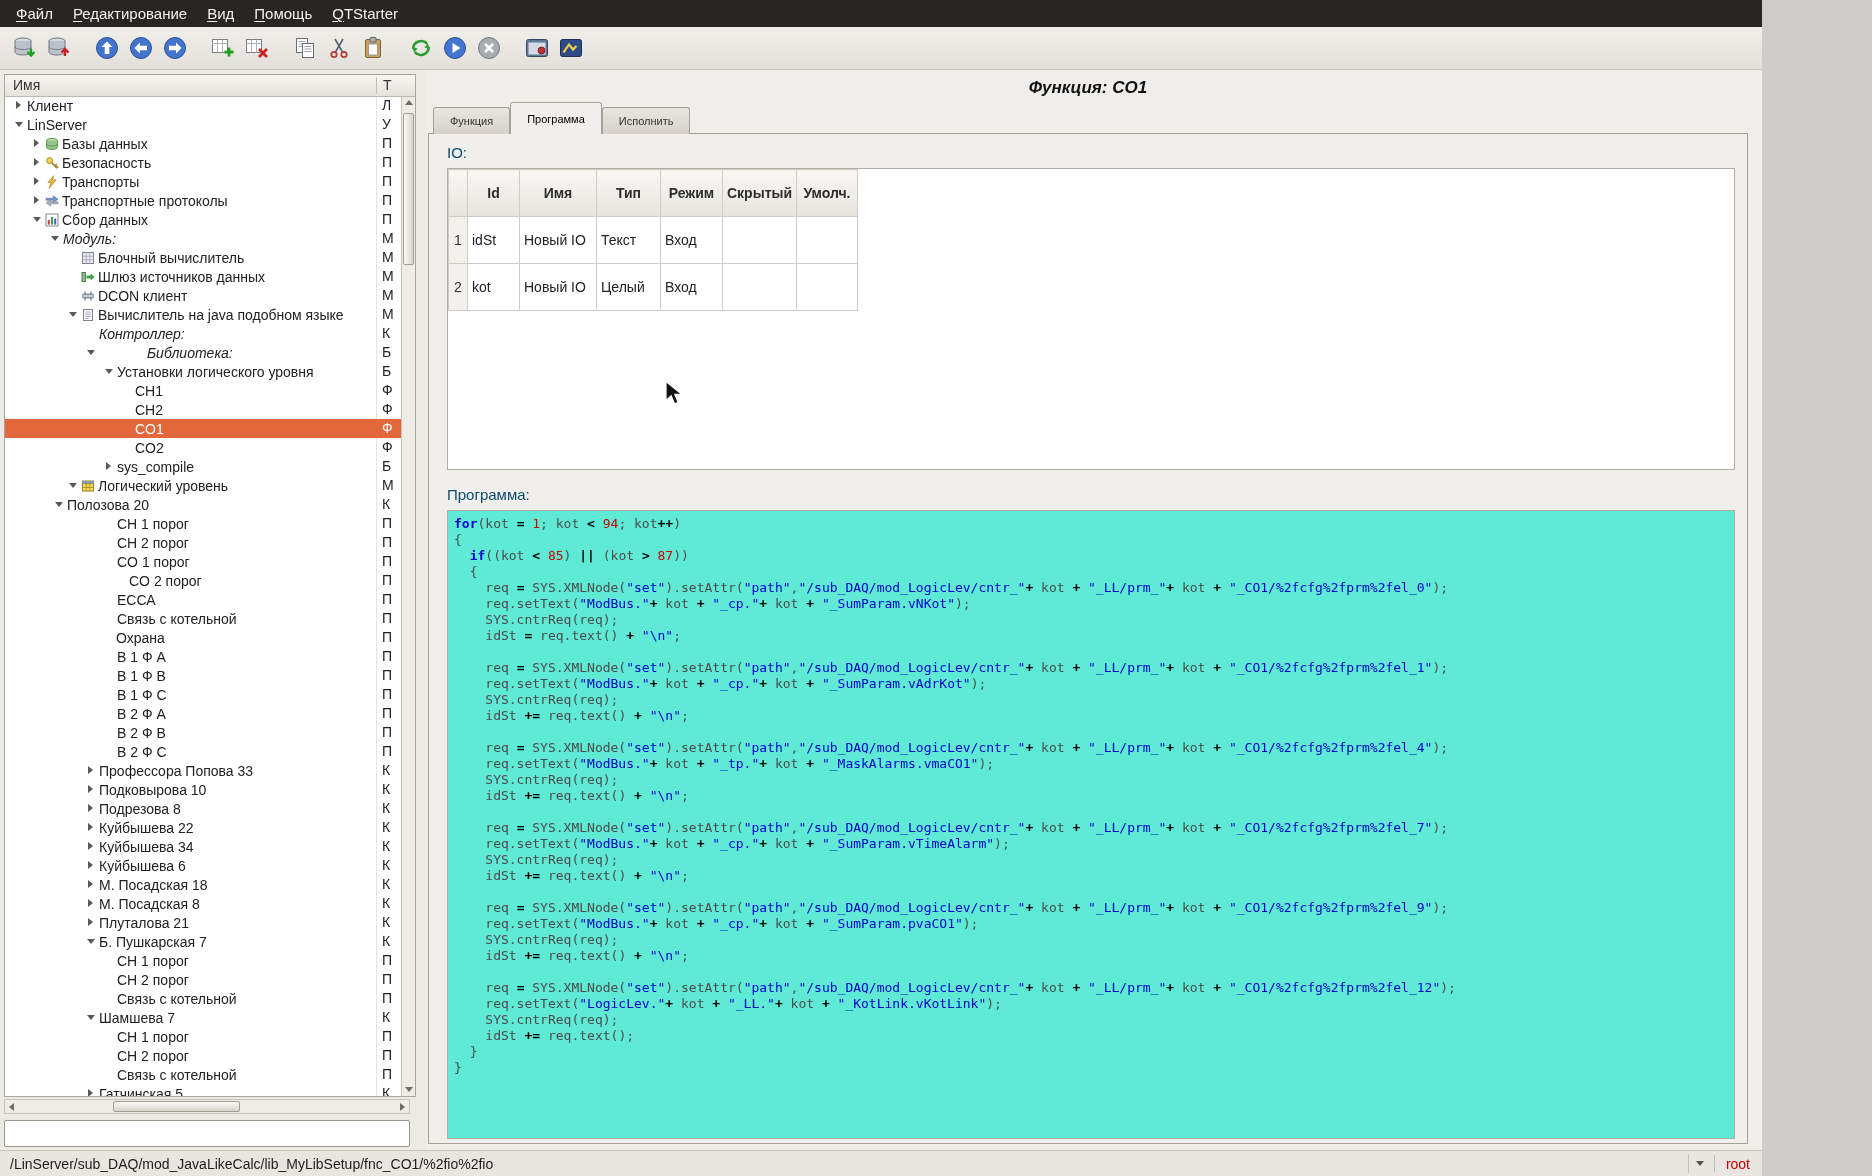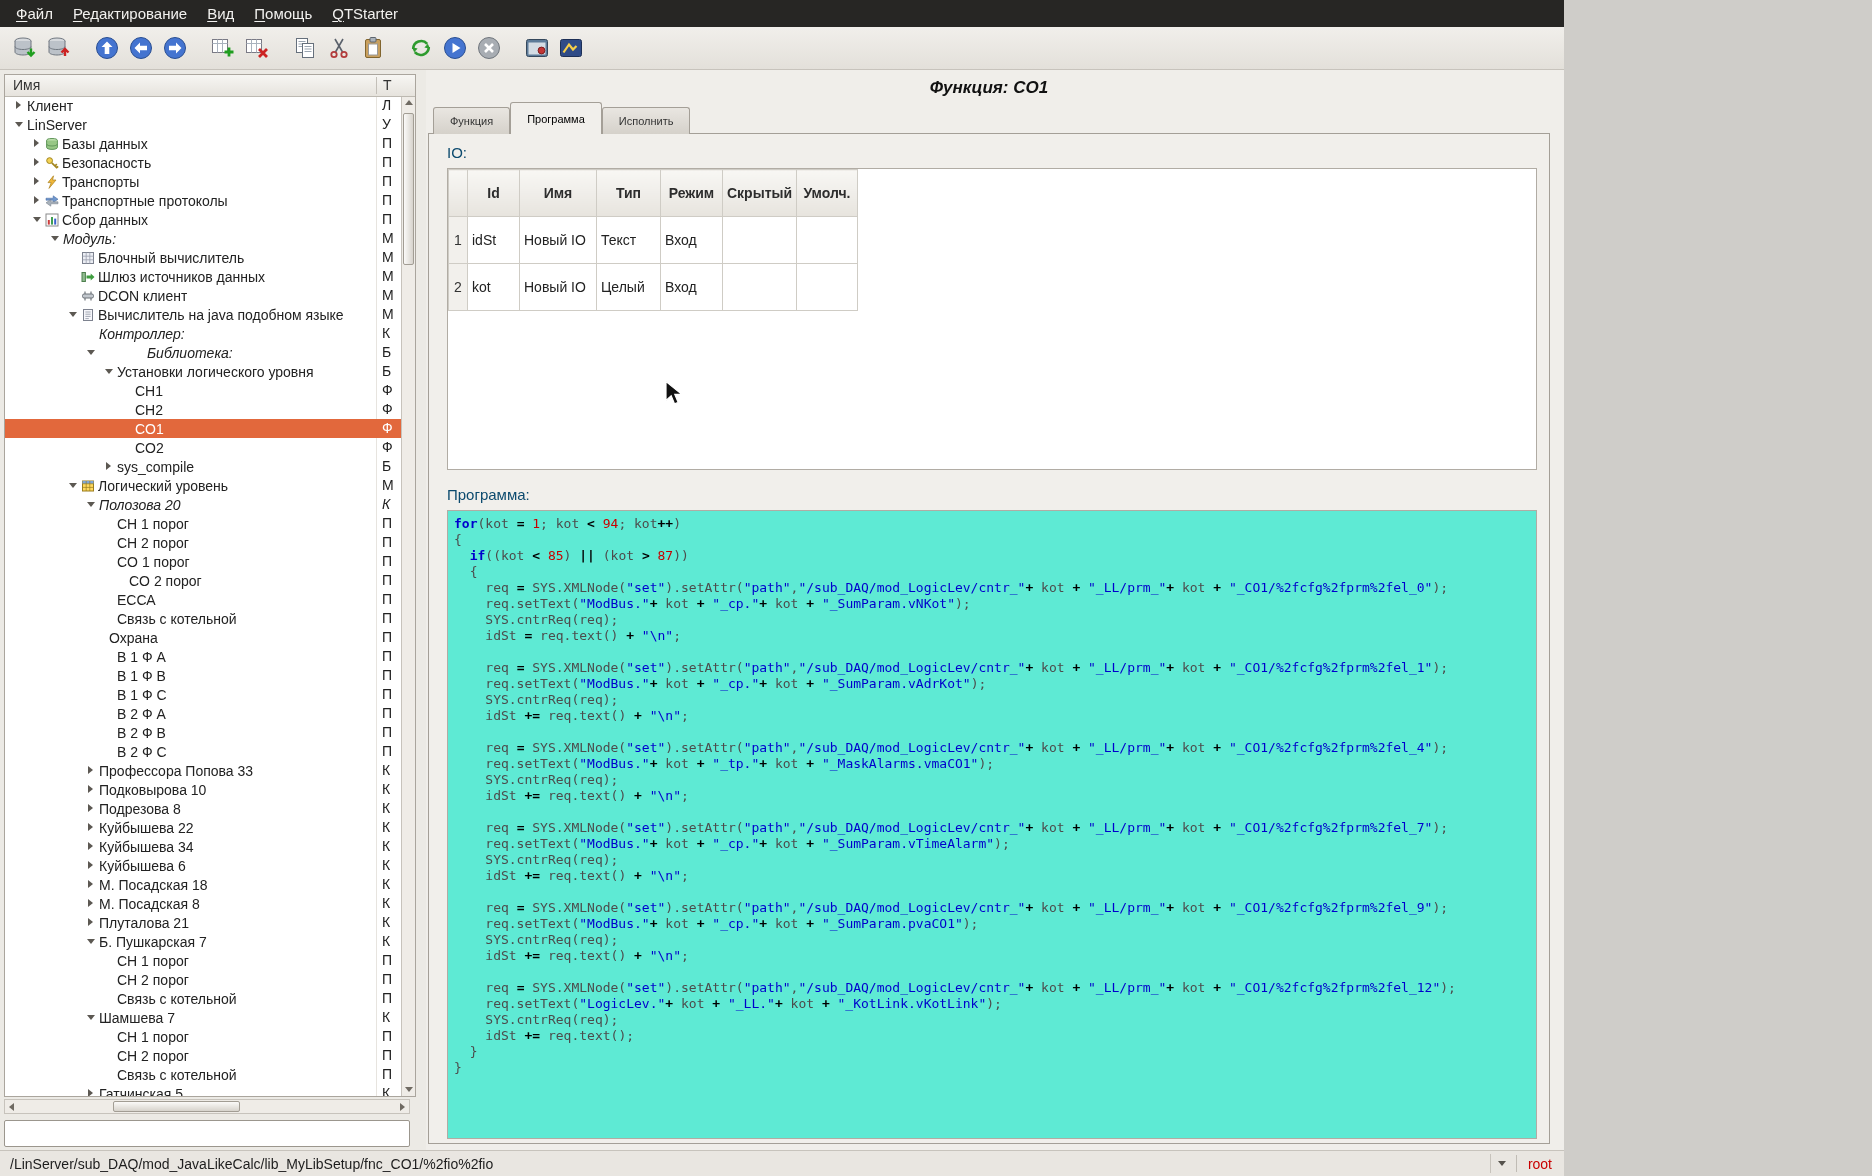--- a/index.html
+++ b/index.html
@@ -3,7 +3,7 @@
 <meta charset="utf-8">
 <style>
   html,body{margin:0;padding:0;background:#cfcdc9}
-  .app{width:1564px;height:1176px;display:flex;flex-direction:column;background:#eceae5;
+  .app{width:1762px;height:1176px;display:flex;flex-direction:column;background:#eceae5;
        position:relative;overflow:hidden;font-family:"Liberation Sans","DejaVu Sans",sans-serif;color:#1c1c1c}
 
   

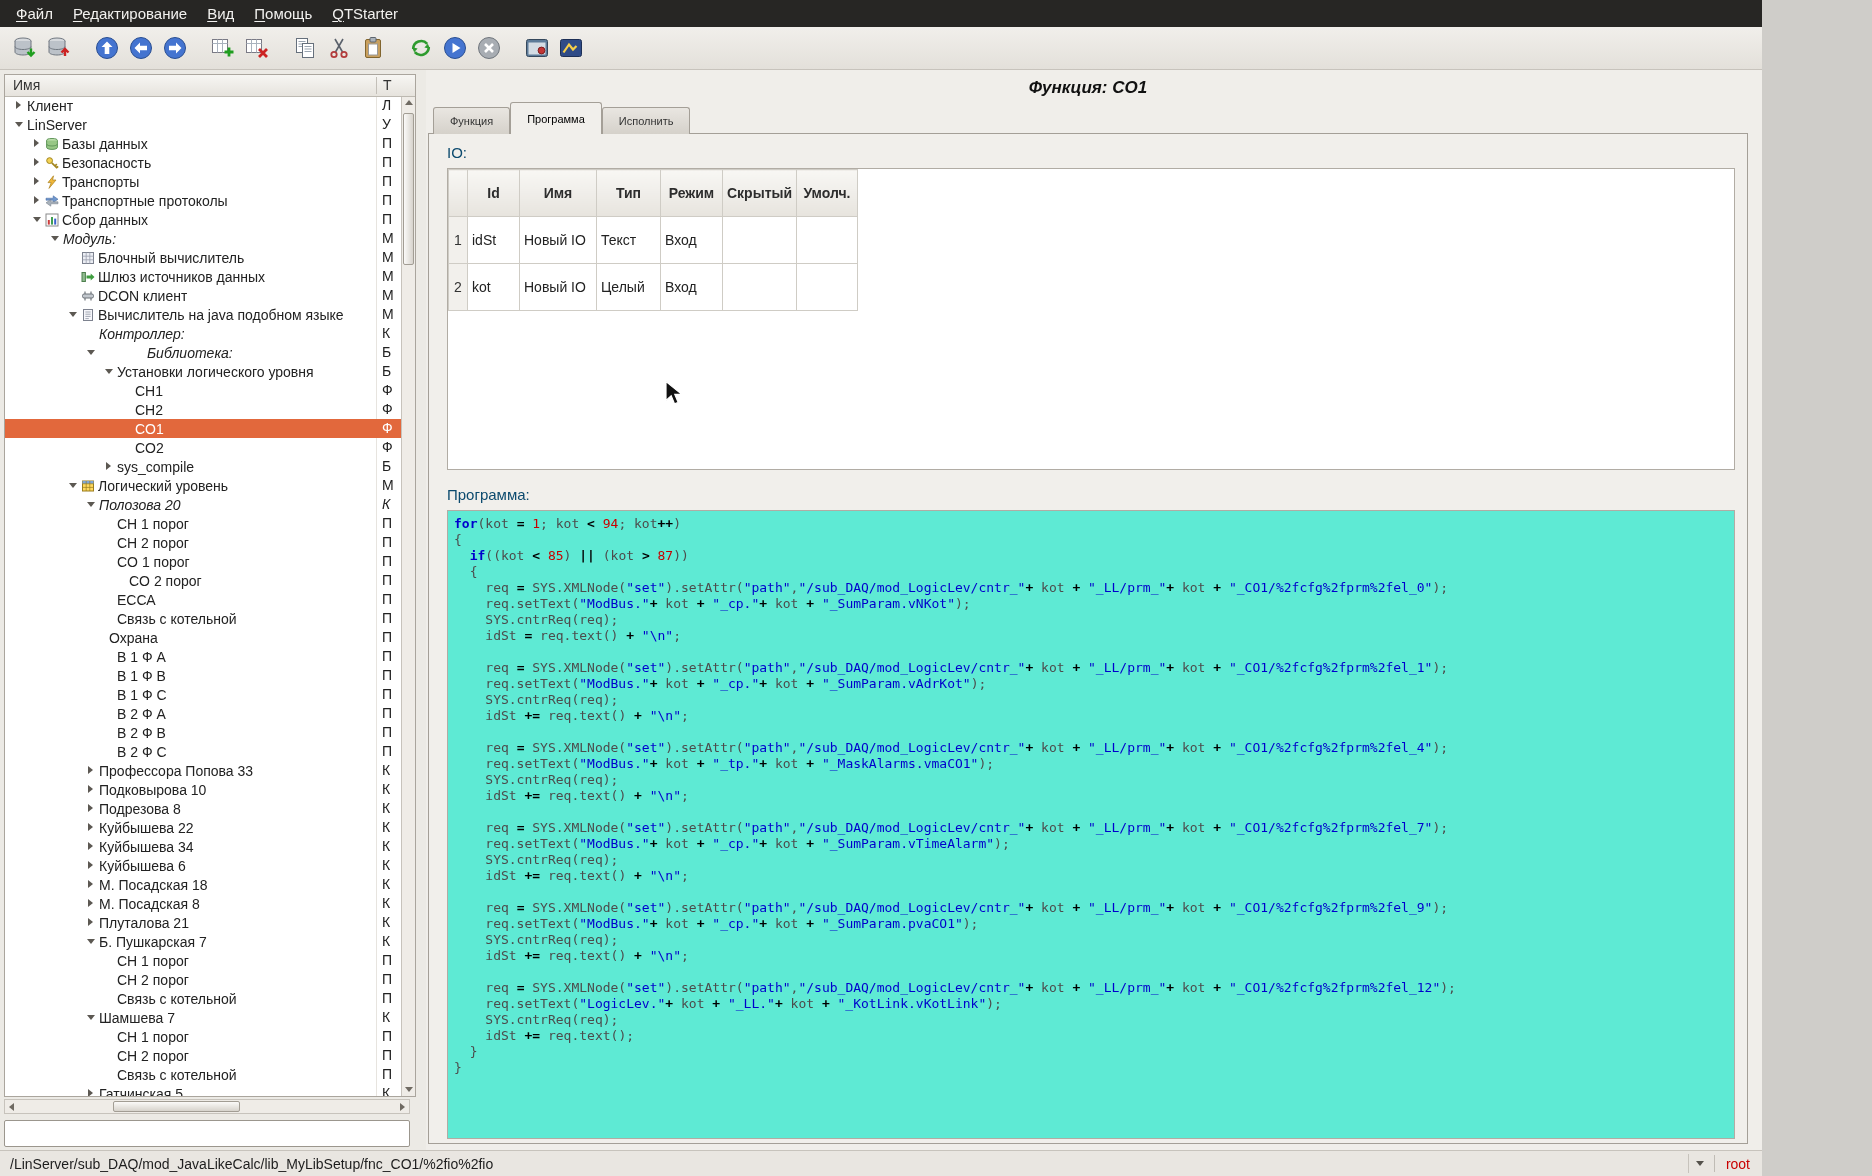--- a/index.html
+++ b/index.html
@@ -437,7 +437,7 @@
               <span class="tlabel">Логический уровень</span>
               <span class="ttype">М</span>
             </div>
-            <div class="trow" style="padding-left: 78px; font-style: italic;">
+            <div class="trow" style="padding-left: 46px;">
               <span class="tw-arrow down"></span>
               <span class="tlabel">Полозова 20</span>
               <span class="ttype">К</span>

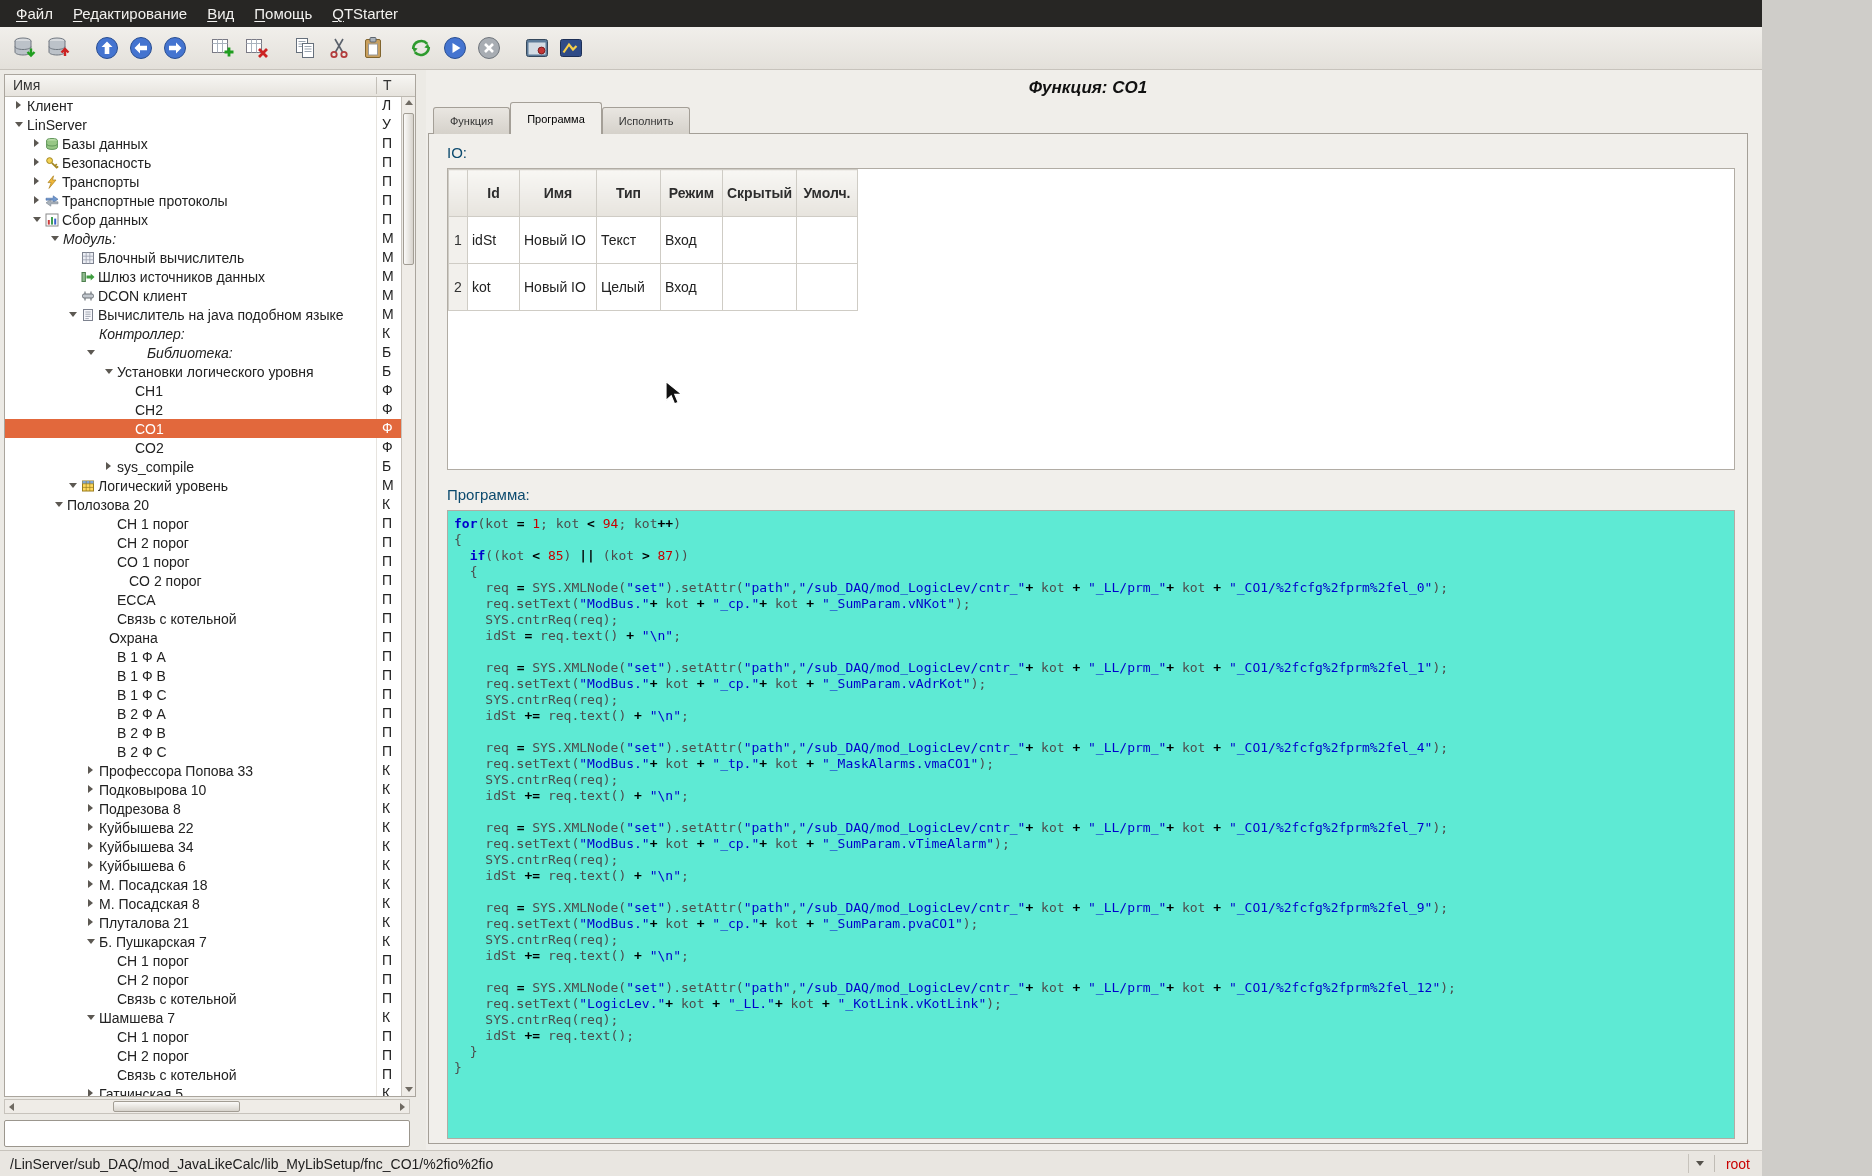--- a/index.html
+++ b/index.html
@@ -472,7 +472,7 @@
               <span class="tlabel">Связь с котельной</span>
               <span class="ttype">П</span>
             </div>
-            <div class="trow" style="padding-left: 76px; gap: 12px;">
+            <div class="trow" style="padding-left: 95px;">
               <span class="tw-arrow blank"></span>
               <span class="tlabel">Охрана</span>
               <span class="ttype">П</span>

